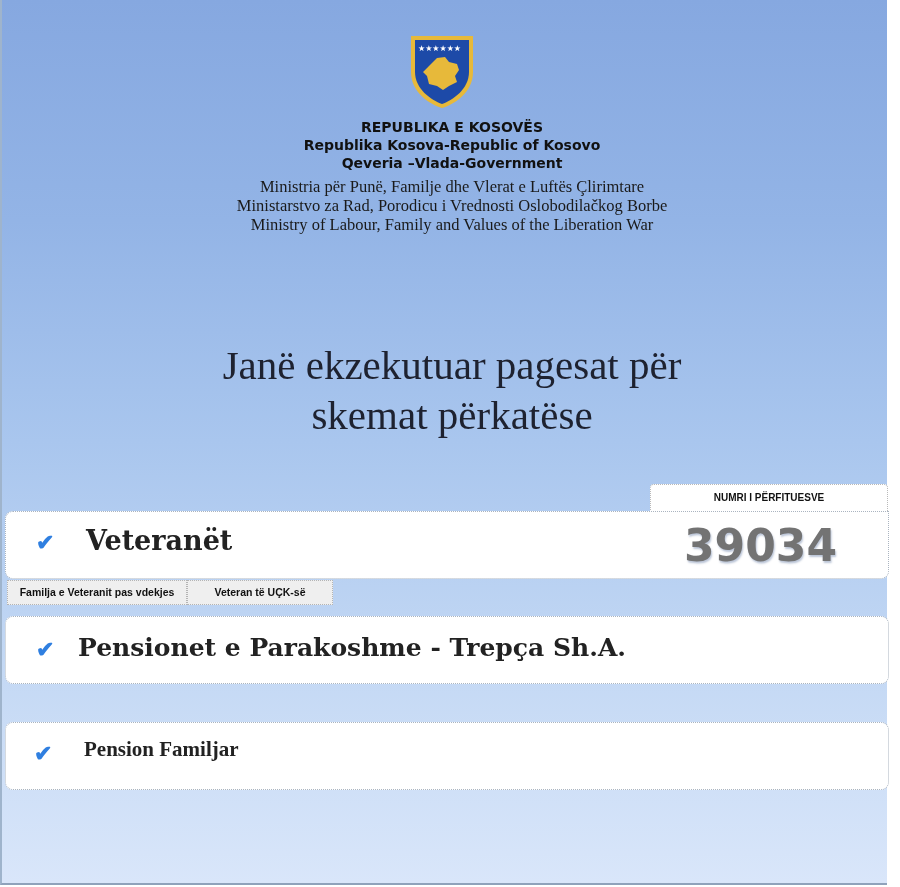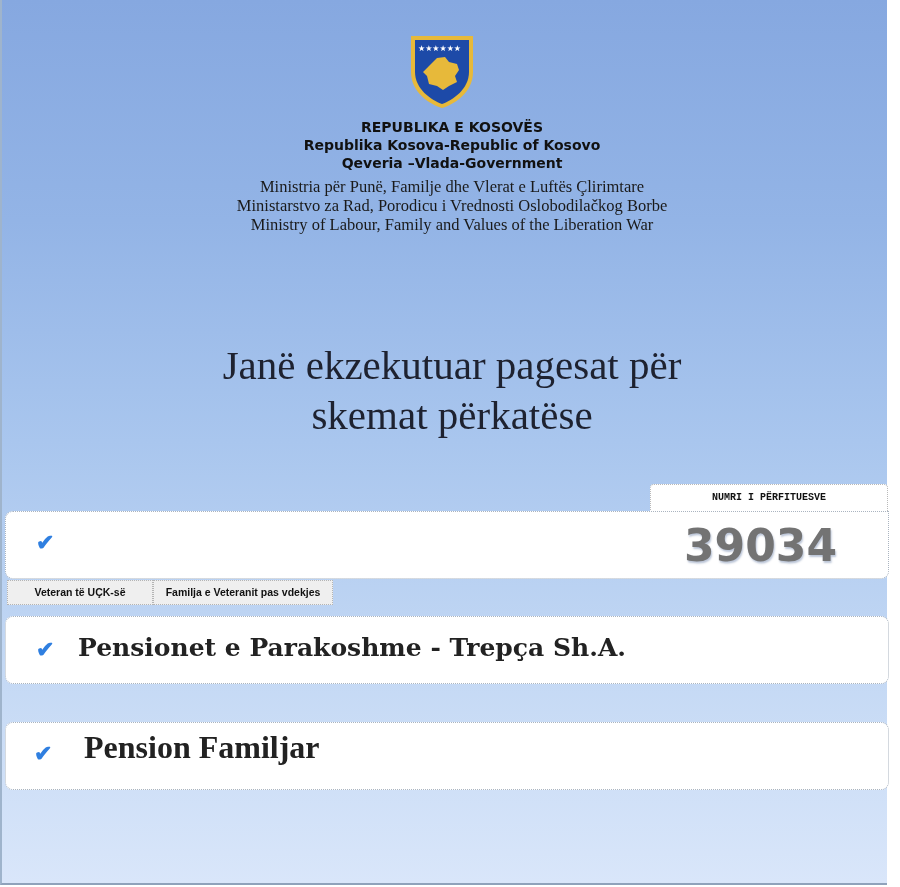--- a/index.html
+++ b/index.html
@@ -37,7 +37,7 @@
     position: absolute; left: 648px; top: 484px; width: 238px; height: 28px;
     background: #fff; border: 1px dotted #b9b9b9; border-bottom: 1px dotted #a9a9a9;
     border-radius: 4px 4px 0 0; box-sizing: border-box;
-    font-family: Liberation Mono, monospace; font-weight: bold; font-size: 10px;
+    font-family: Liberation Sans, sans-serif; font-weight: bold; font-size: 10px;
     text-align: center; line-height: 26px; color: #111;
   }
   .card {

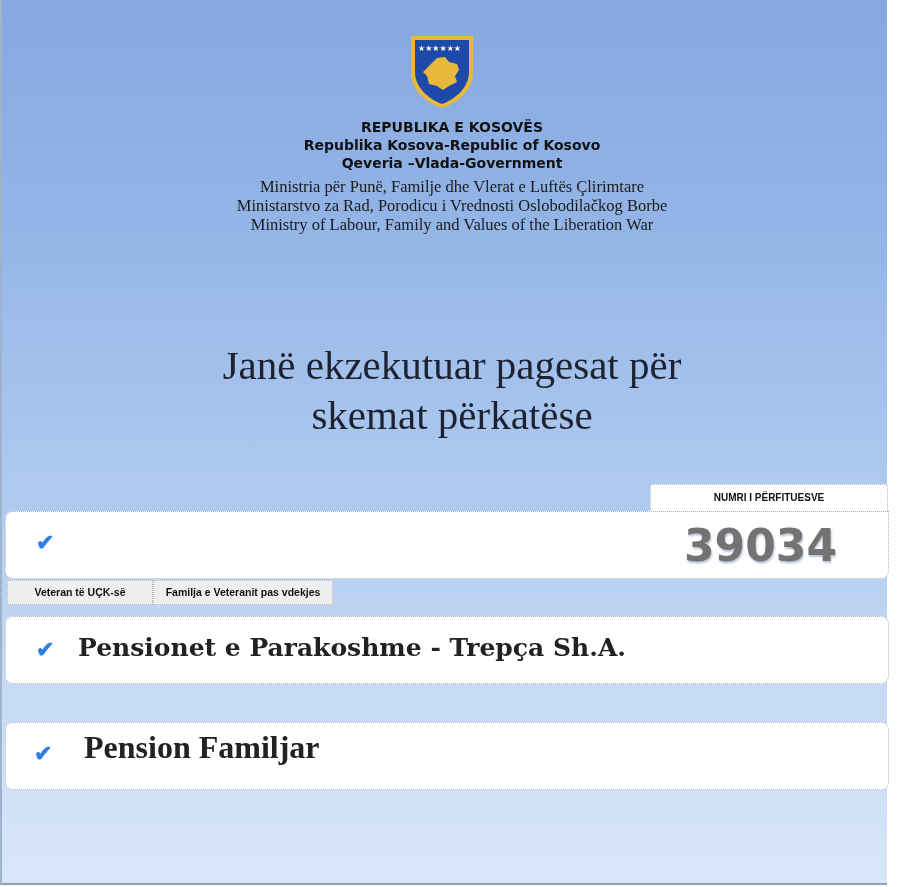--- a/index.html
+++ b/index.html
@@ -110,6 +110,7 @@
 
   <div class="card card-veterans">
     <span class="check">✔</span>
+    <span class="label">Veteranët</span>
     <span class="value">39034</span>
   </div>
 

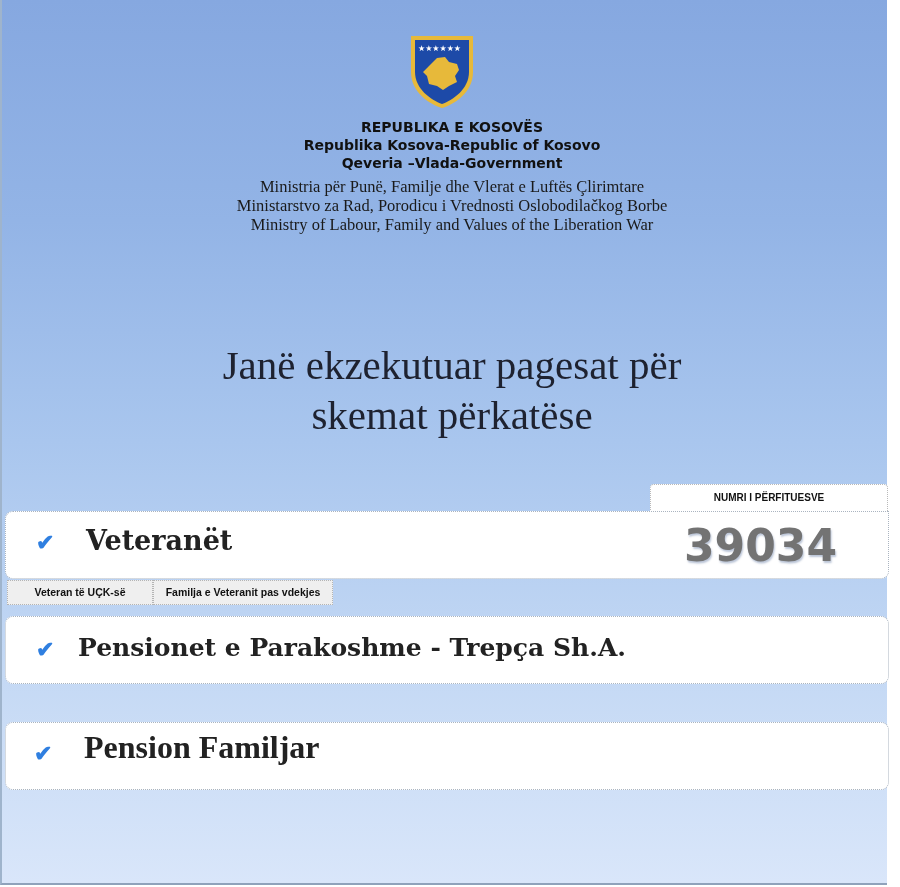--- a/index.html
+++ b/index.html
@@ -115,8 +115,8 @@
   </div>
 
   <div class="subtabs">
+    <div class="subtab t2">Familja e Veteranit pas vdekjes</div>
     <div class="subtab t1">Veteran të UÇK-së</div>
-    <div class="subtab t2">Familja e Veteranit pas vdekjes</div>
   </div>
 
   <div class="card card-trepca">

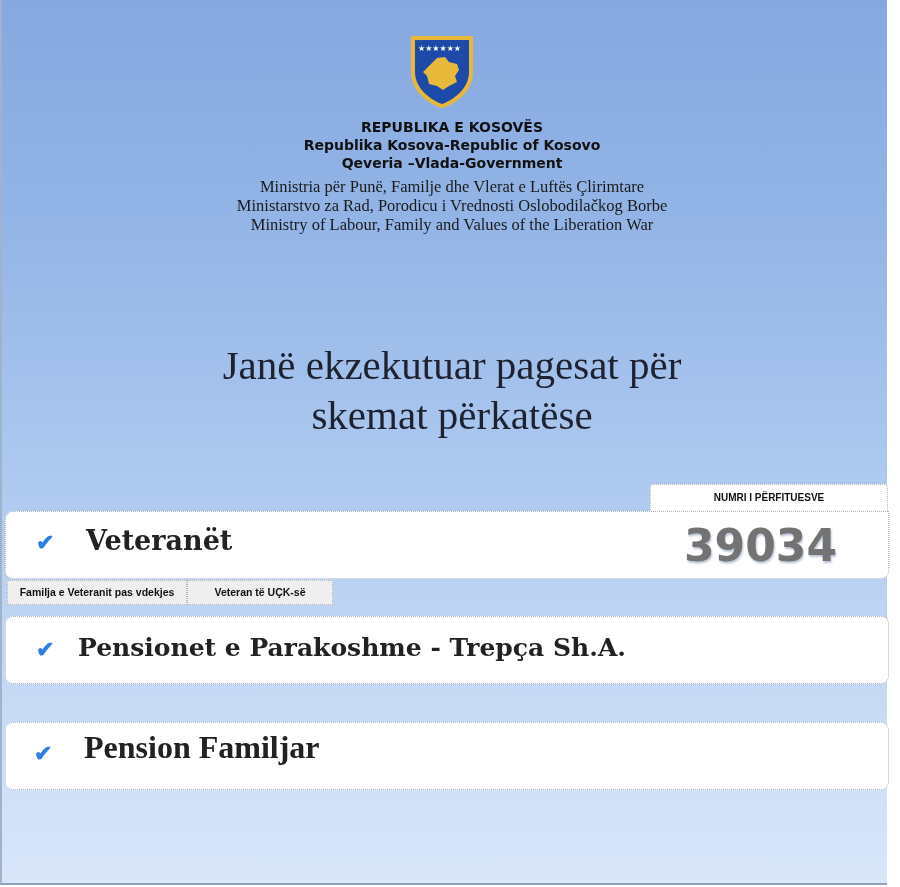--- a/index.html
+++ b/index.html
@@ -75,7 +75,7 @@
   .card-trepca .value { left: 708px; top: 8px; font-size: 42px; }
   .card-familjar { left: 3px; top: 722px; width: 884px; height: 68px; }
   .card-familjar .check { left: 28px; top: 18px; }
-  .card-familjar .label { left: 78px; top: 6px; font-size: 32px; font-family: "Liberation Serif", serif; }
+  .card-familjar .label { left: 78px; top: 14px; font-size: 21px; font-family: "Liberation Serif", serif; }
   .card-familjar .value { left: 692px; top: 8px; font-size: 43px; }
 </style>
 </head>

